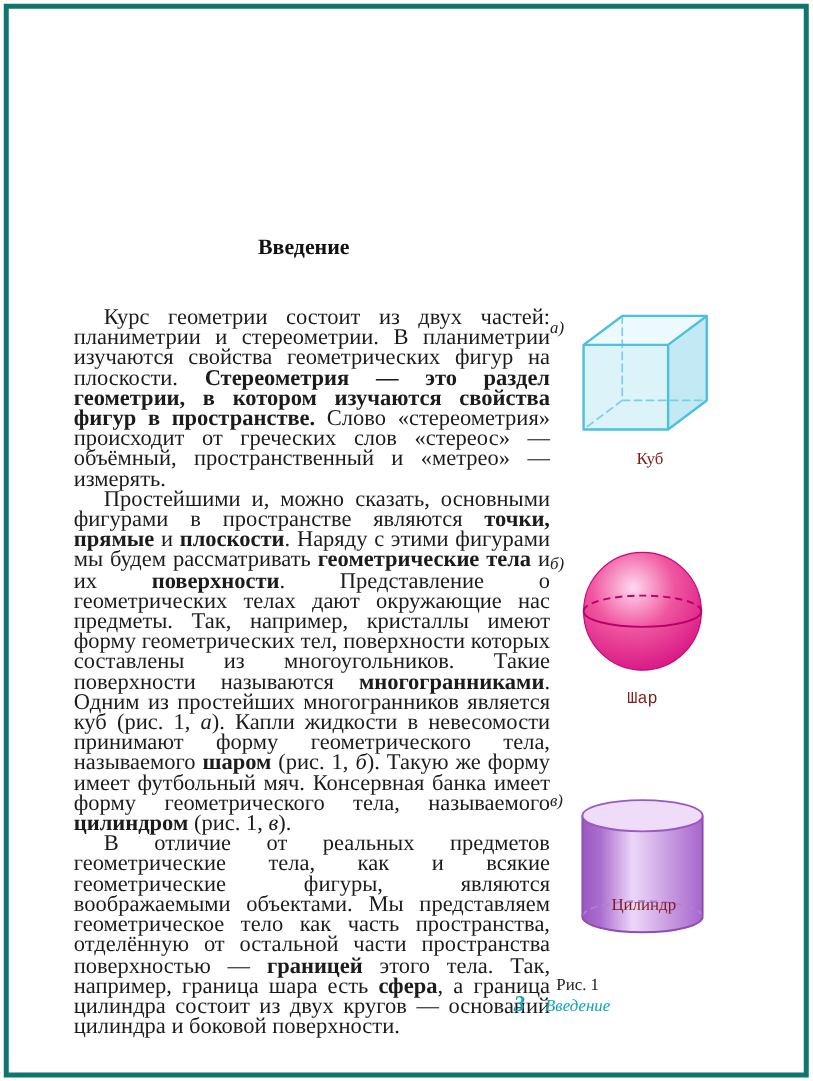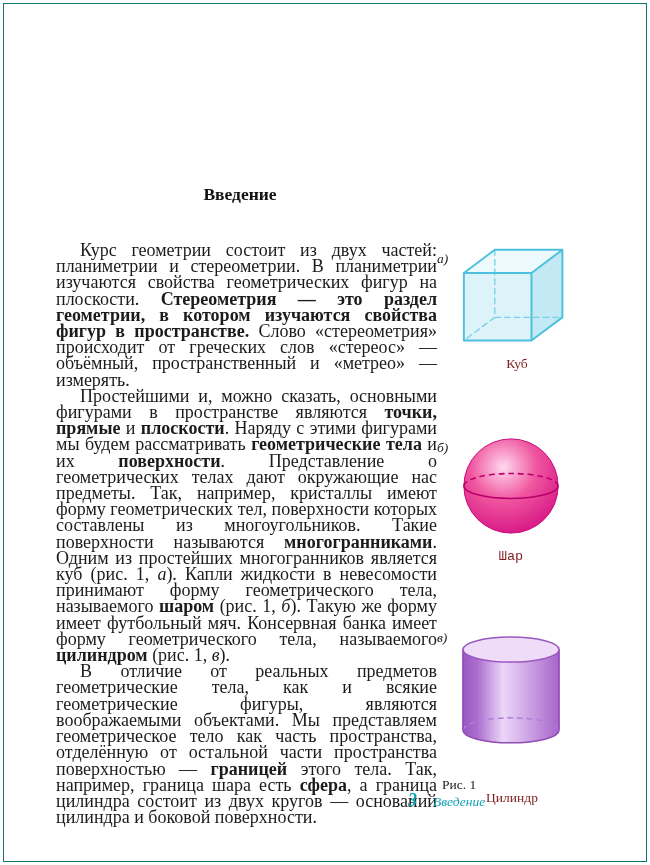--- a/index.html
+++ b/index.html
@@ -4,7 +4,7 @@
 <style>
   html,body{margin:0;padding:0;background:#ffffff;}
   body{width:650px;height:865px;position:relative;font-family:"Liberation Serif",serif;color:#1b1b1b;}
-  .page{position:absolute;left:3px;top:3px;right:3px;bottom:3px;background:#fff;border:1px solid #0f766e;}
+  .page{position:absolute;left:3px;top:3px;right:3px;bottom:3px;background:#fff;border:4px solid #0f766e;}
   .title{position:absolute;left:46px;top:180px;width:380px;margin:0;text-align:center;
          font-size:17.5px;font-weight:bold;color:#111;}
   .section-heading{position:absolute;left:102px;top:216px;font-size:15.5px;font-weight:bold;}

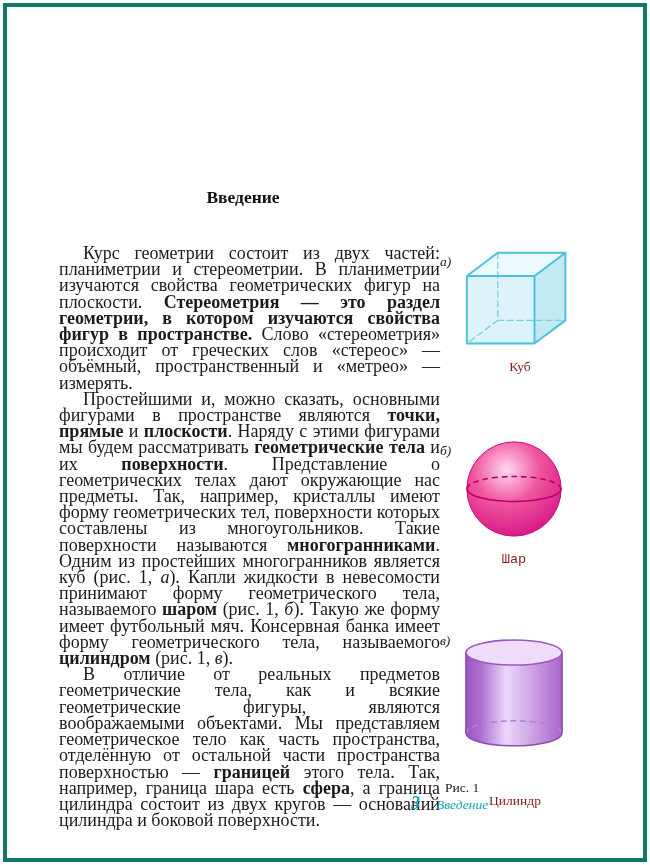--- a/index.html
+++ b/index.html
@@ -81,7 +81,7 @@
     <path class="cyl-edge" d="M2,18 L2,102 M102,18 L102,102" stroke="#8e4cb4"></path>
     <ellipse cx="52" cy="18" rx="50" ry="13" stroke-width="1.6" stroke="#9a58c0" fill="#eedcf8"></ellipse>
   </svg>
-  <div class="fig-caption" style="left:445px;top:786px;width:126px;">Цилиндр</div>
+  <div class="fig-caption" style="left:445px;top:709px;width:126px;">Цилиндр</div>
 
   <div class="fig-number" style="left:438px;top:760px;margin-top:13px;">Рис. 1</div>
 

